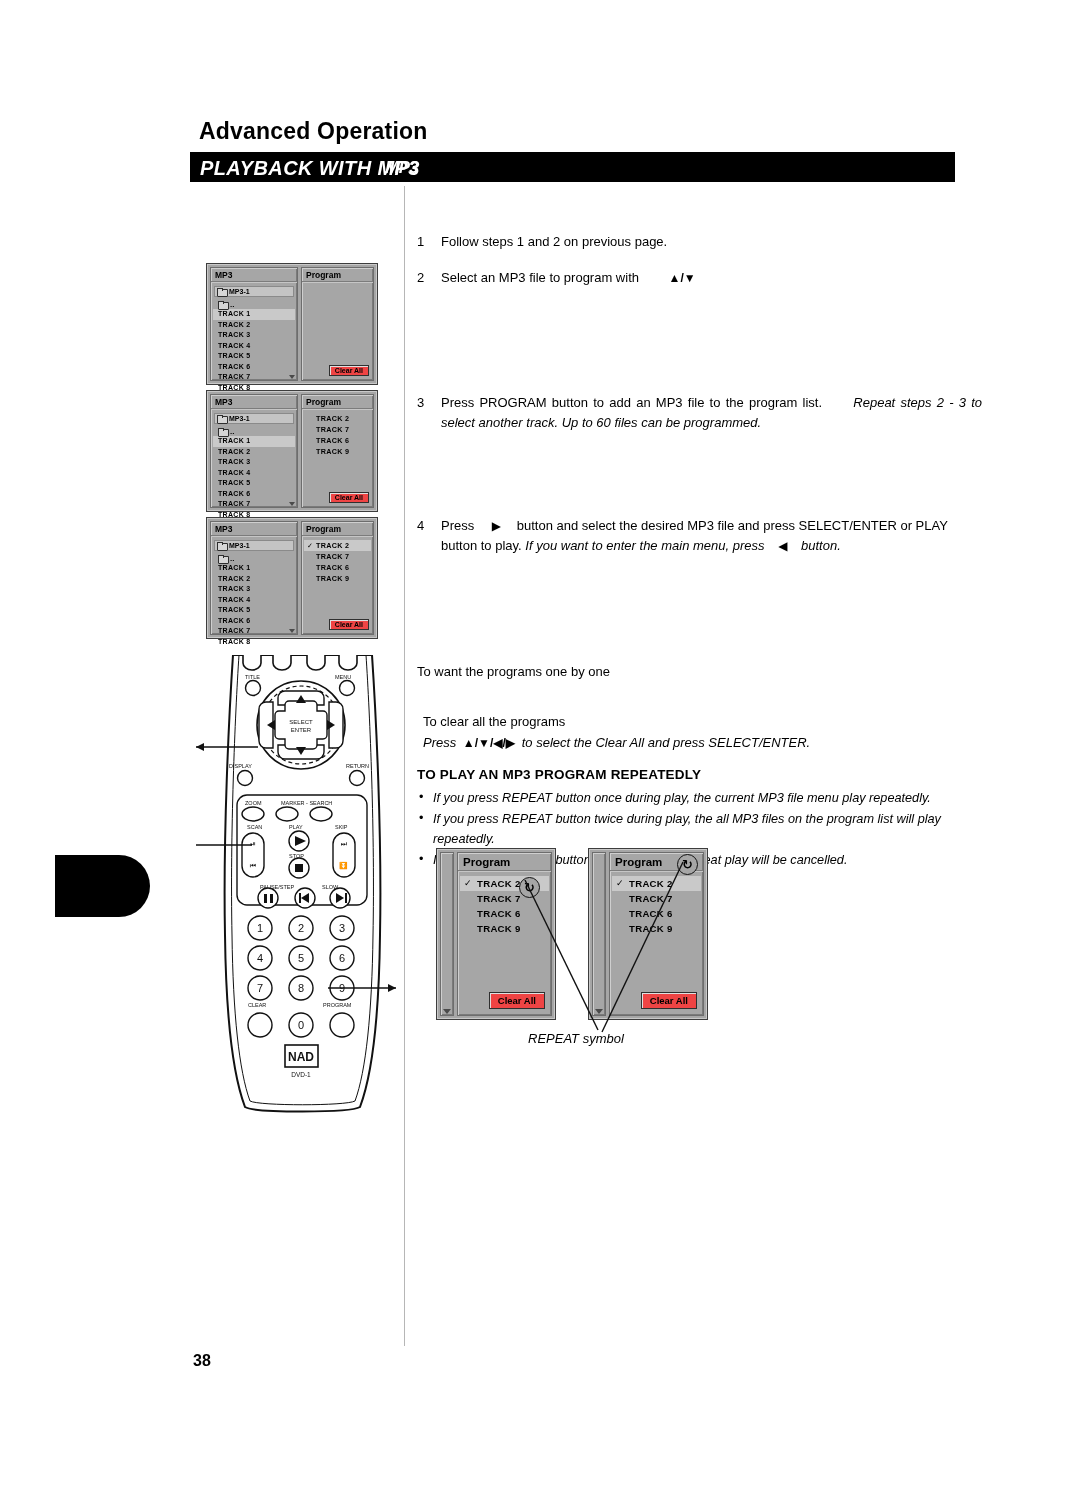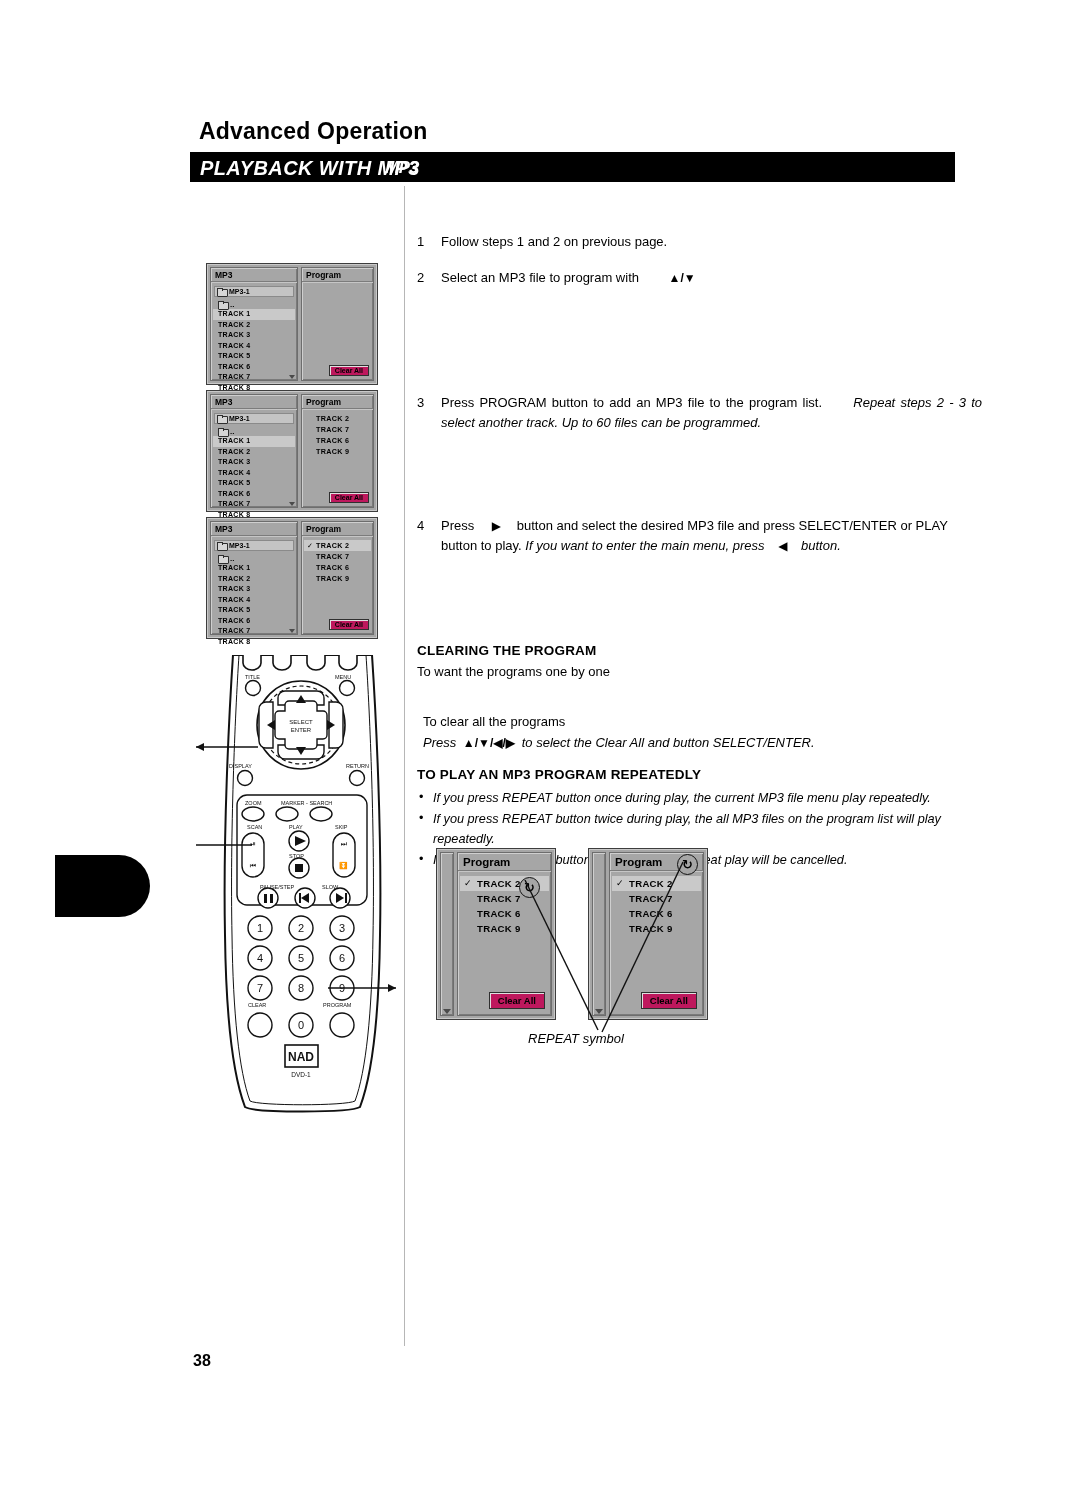--- a/index.html
+++ b/index.html
@@ -239,9 +239,6 @@
     </div>
   </div>
 
-  <div class="col" style="top:643px;">
-    <div class="h3">CLEARING THE PROGRAM</div>
-  </div>
 
   <div class="col" style="top:663px;">
     <div class="body">To want the programs one by one</div>

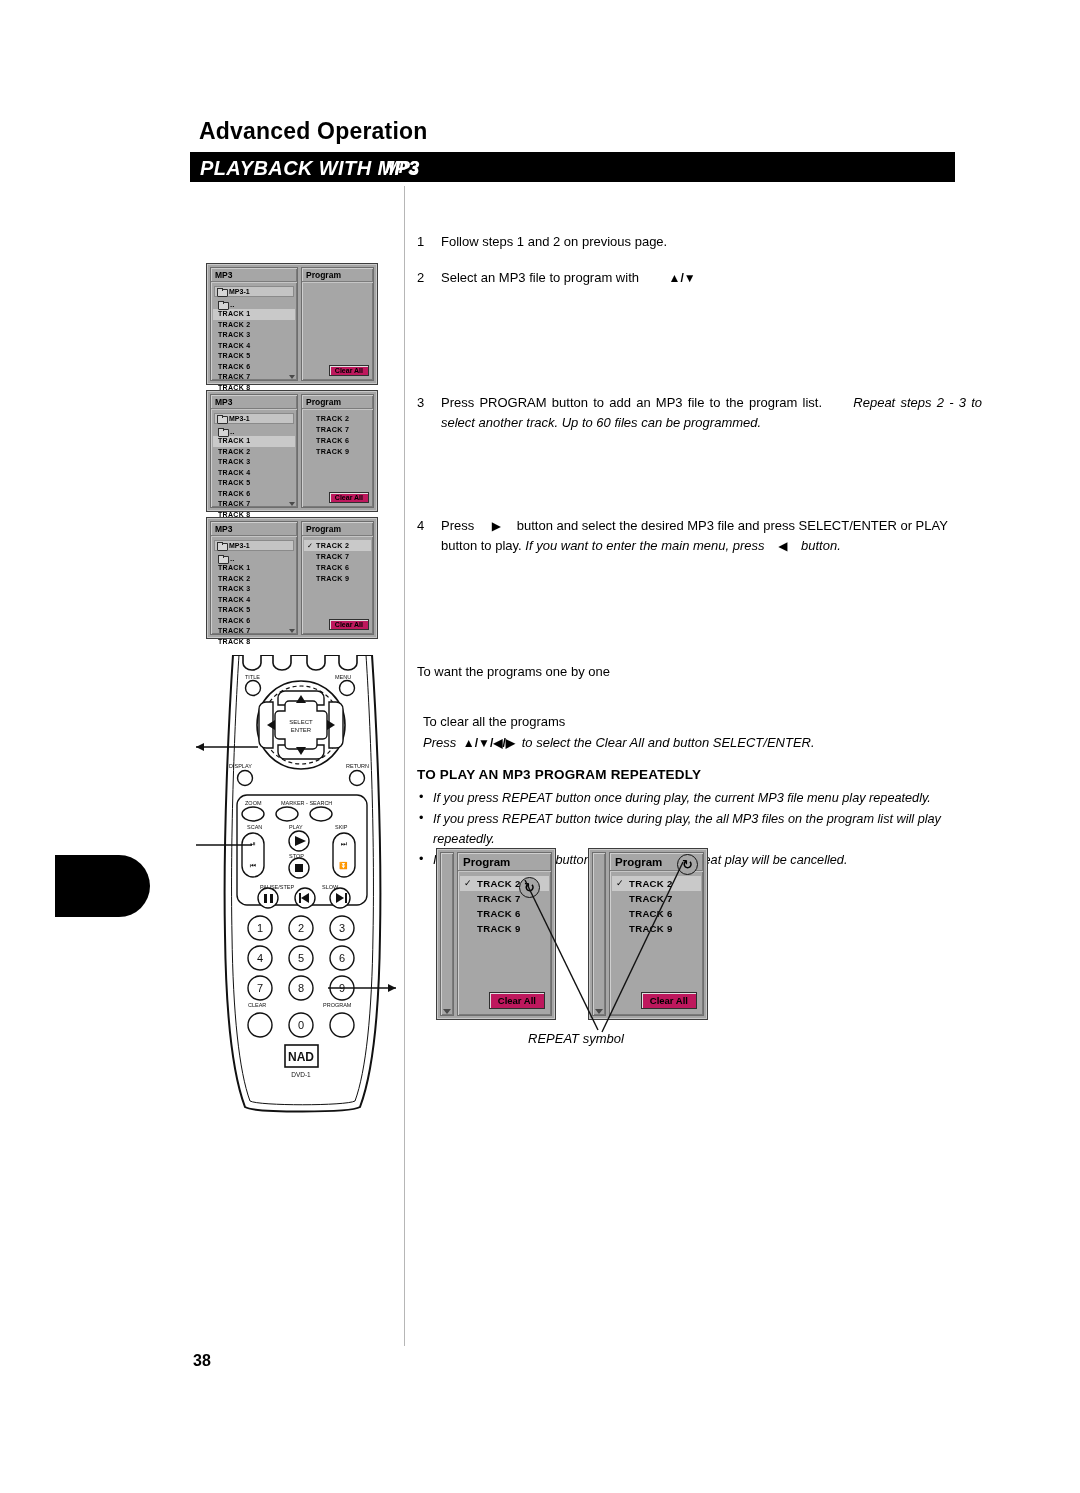--- a/index.html
+++ b/index.html
@@ -249,7 +249,7 @@
     <div class="body ital" style="margin-top:2px;">
       <span>Press</span>
       <span class="arrowglyph" style="font-style:normal;font-weight:bold;margin:0 3px;">▲/▼/◀/▶</span>
-      <span>to select the Clear All and button SELECT/ENTER.</span>
+      <span>to select the Clear All and press SELECT/ENTER.</span>
     </div>
   </div>
 

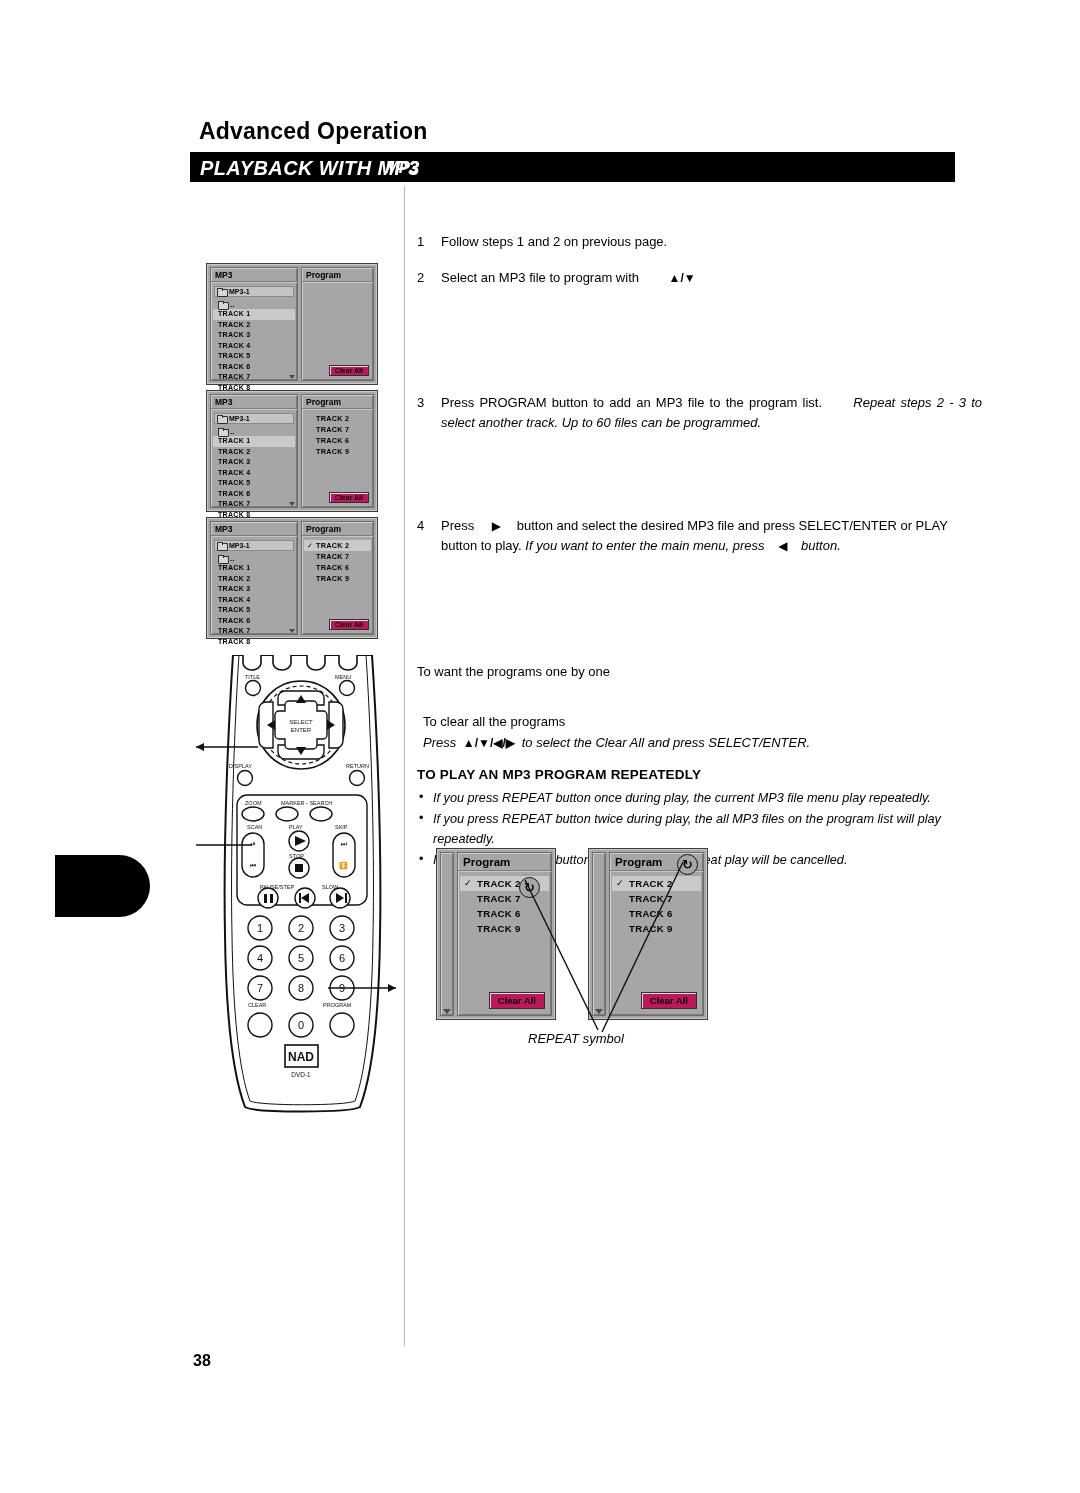--- a/index.html
+++ b/index.html
@@ -149,7 +149,7 @@
   .clearall {
     position:absolute; right:4px; bottom:4px;
     font-size:7px; font-weight:bold;
-    background:#be185d; color:#000;
+    background:#ef4444; color:#000;
     border:1px solid #2f2f2f;
     box-shadow: inset 1px 1px 0 #e0e0e0;
     padding:1px 5px;

